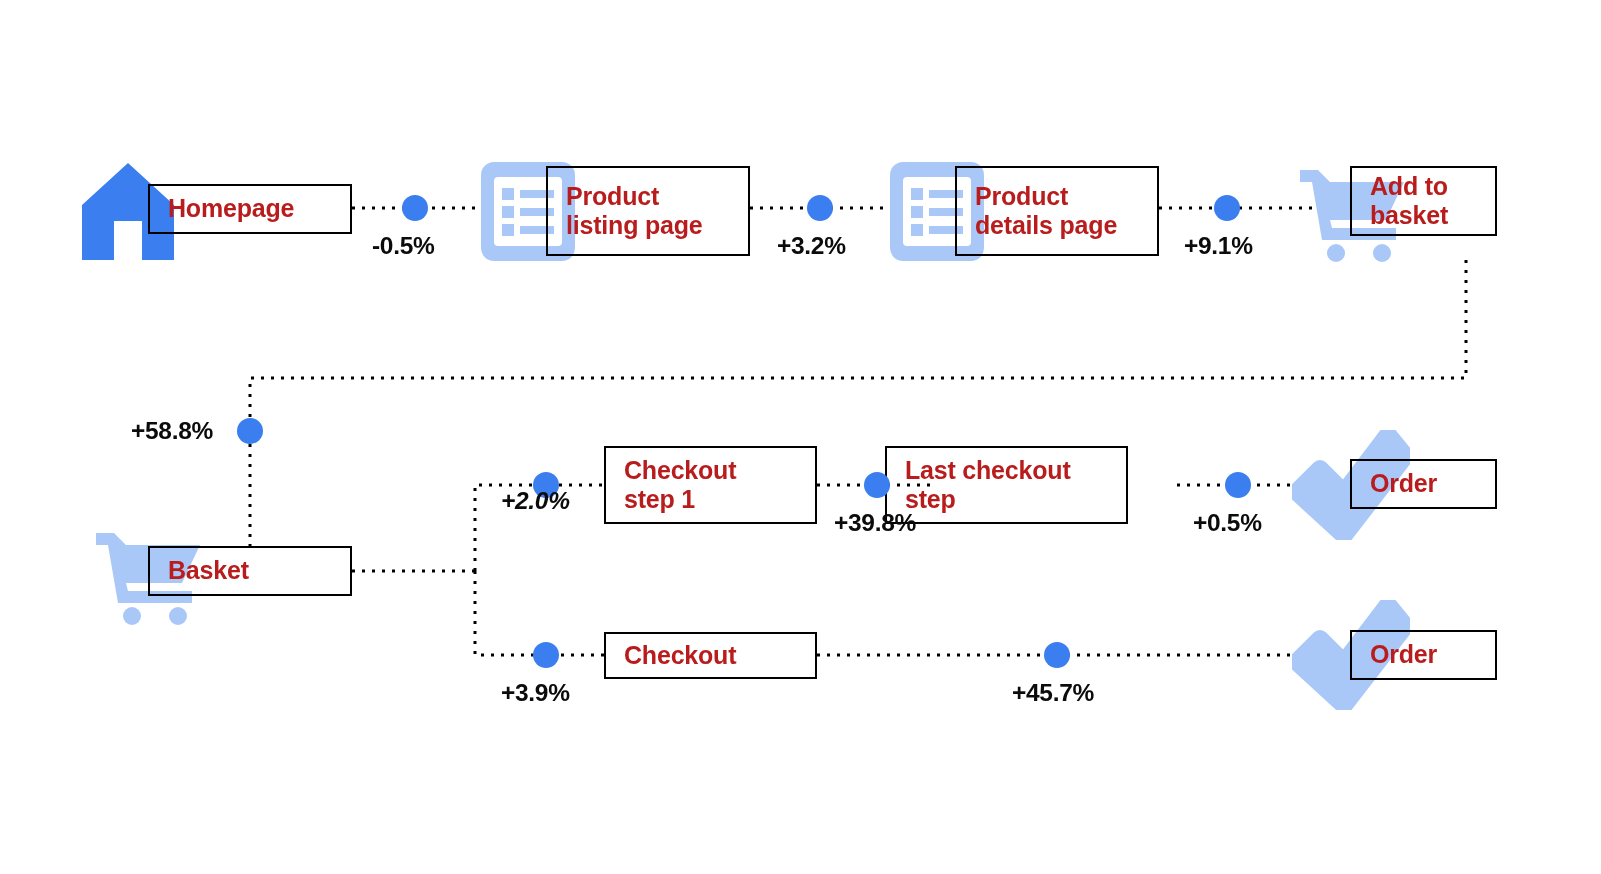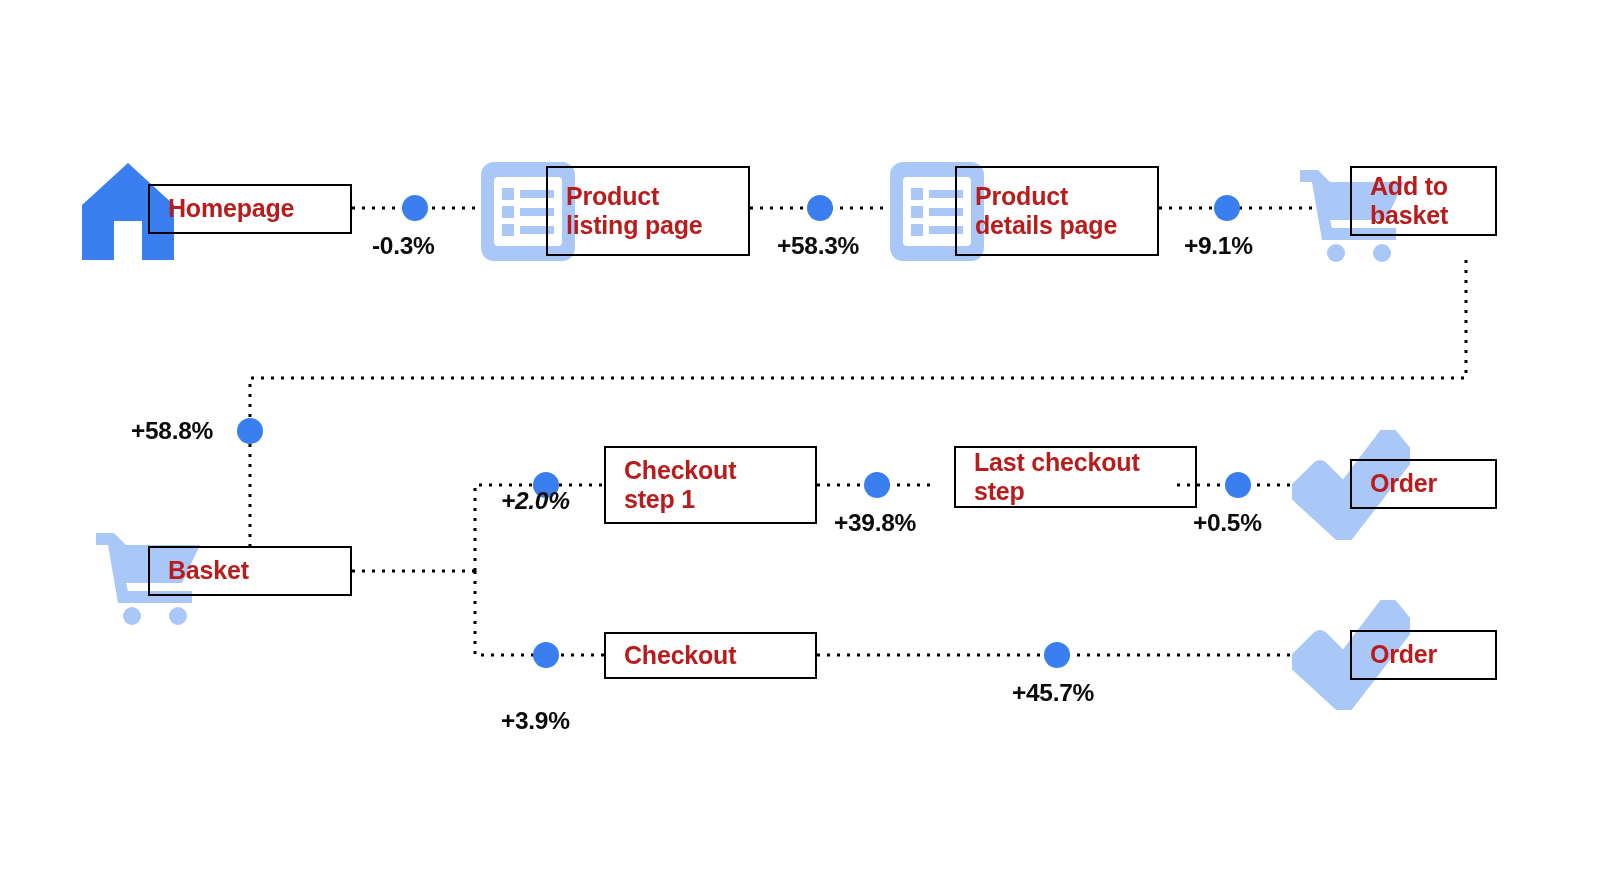--- a/index.html
+++ b/index.html
@@ -183,7 +183,7 @@
 
   <div id="transitions-layer">
       <div class="dot" style="left: 402px; top: 195px; width: 26px; height: 26px; background: rgb(59, 126, 240);"></div>
-      <div class="delta" style="left: 372px; top: 232px;">-0.3%</div>
+      <div class="delta" style="left: 372px; top: 232px;">-0.5%</div>
       <div class="dot" style="left: 807px; top: 195px; width: 26px; height: 26px; background: rgb(59, 126, 240);"></div>
       <div class="delta" style="left: 777px; top: 232px;">+58.3%</div>
       <div class="dot" style="left: 1214px; top: 195px; width: 26px; height: 26px; background: rgb(59, 126, 240);"></div>

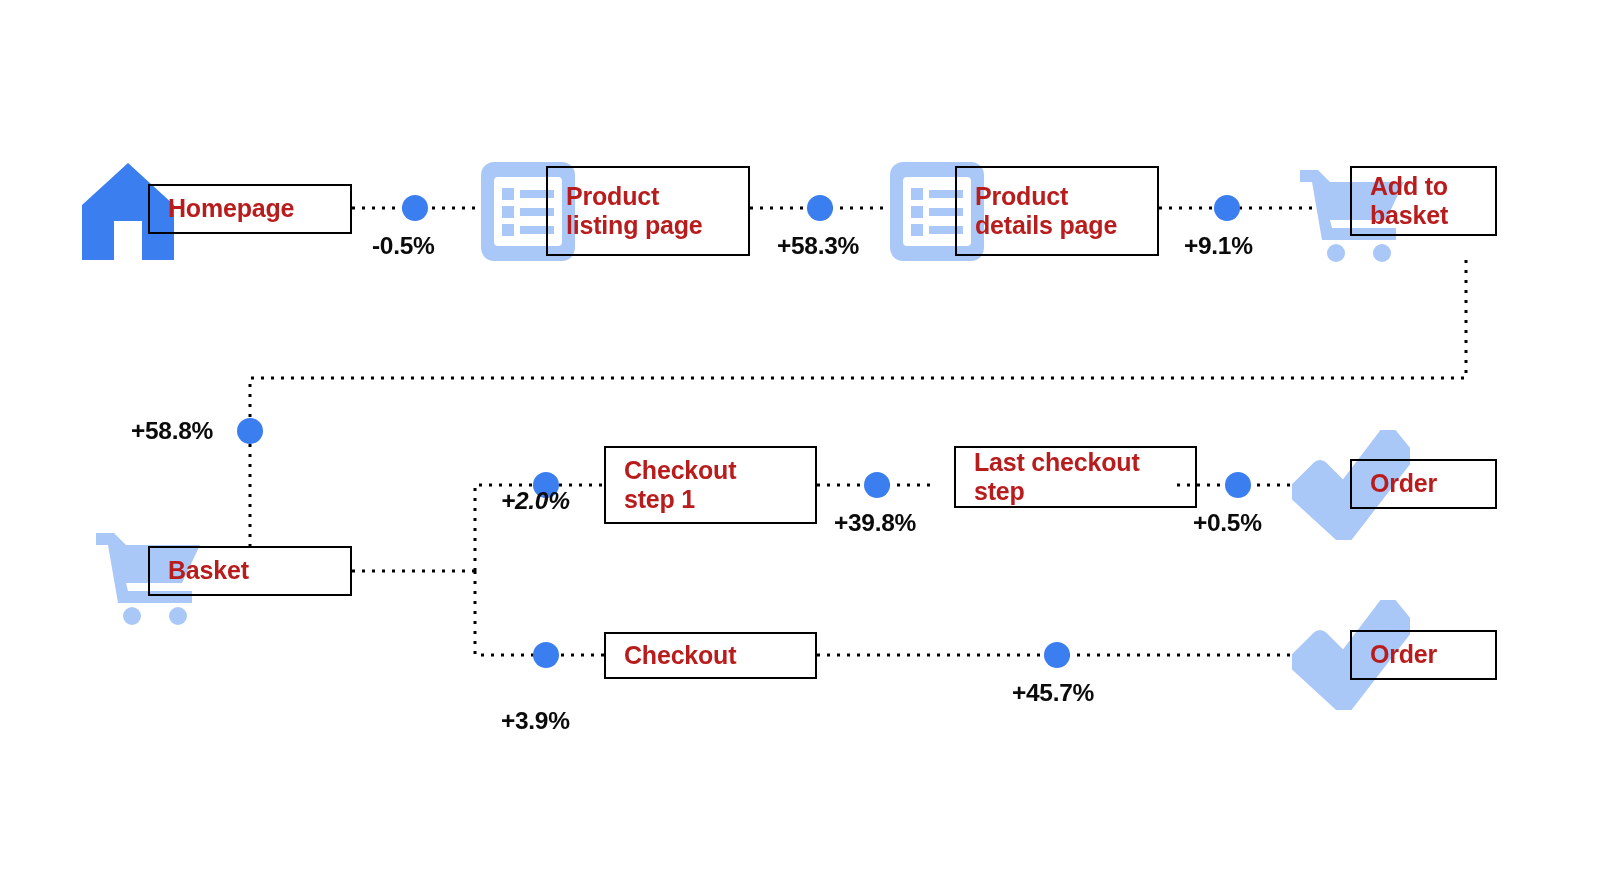--- a/index.html
+++ b/index.html
@@ -185,7 +185,7 @@
       <div class="dot" style="left: 402px; top: 195px; width: 26px; height: 26px; background: rgb(59, 126, 240);"></div>
       <div class="delta" style="left: 372px; top: 232px;">-0.5%</div>
       <div class="dot" style="left: 807px; top: 195px; width: 26px; height: 26px; background: rgb(59, 126, 240);"></div>
-      <div class="delta" style="left: 777px; top: 232px;">+58.3%</div>
+      <div class="delta" style="left: 777px; top: 232px;">+3.2%</div>
       <div class="dot" style="left: 1214px; top: 195px; width: 26px; height: 26px; background: rgb(59, 126, 240);"></div>
       <div class="delta" style="left: 1184px; top: 232px;">+9.1%</div>
       <div class="dot" style="left: 237px; top: 418px; width: 26px; height: 26px; background: rgb(59, 126, 240);"></div>

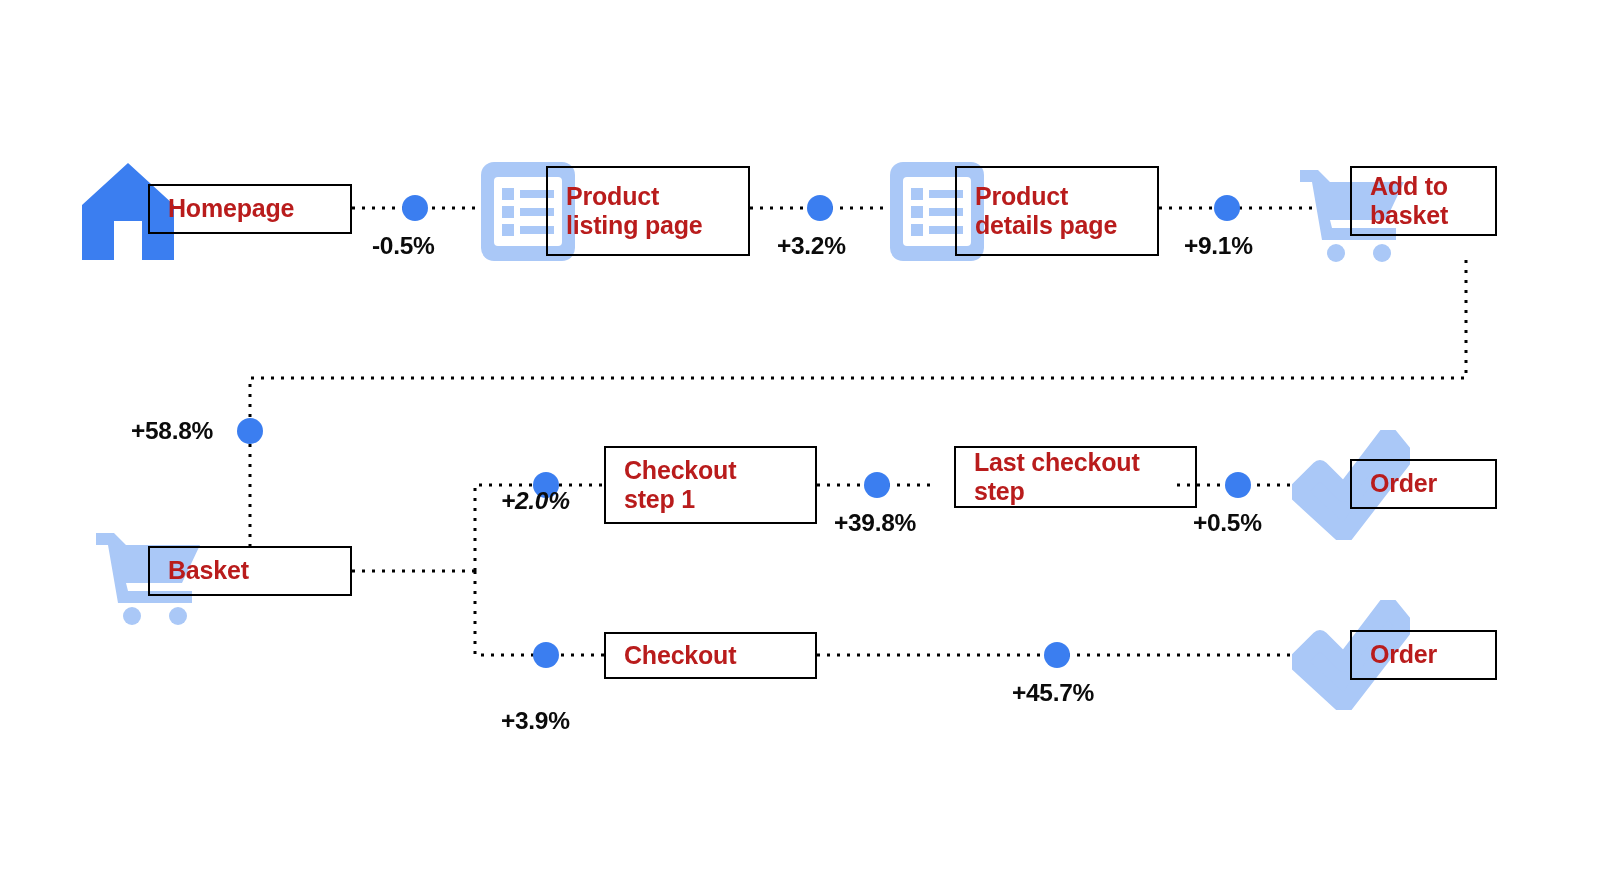--- a/index.html
+++ b/index.html
@@ -166,7 +166,7 @@
         <div class="node-label">Checkout
 step 1</div>
       </div>
-      <div class="node-box" style="left: 954px; top: 446px; width: 243px; height: 62px;">
+      <div class="node-box" style="left: 885px; top: 446px; width: 243px; height: 78px;">
         <div class="node-label">Last checkout
 step</div>
       </div>

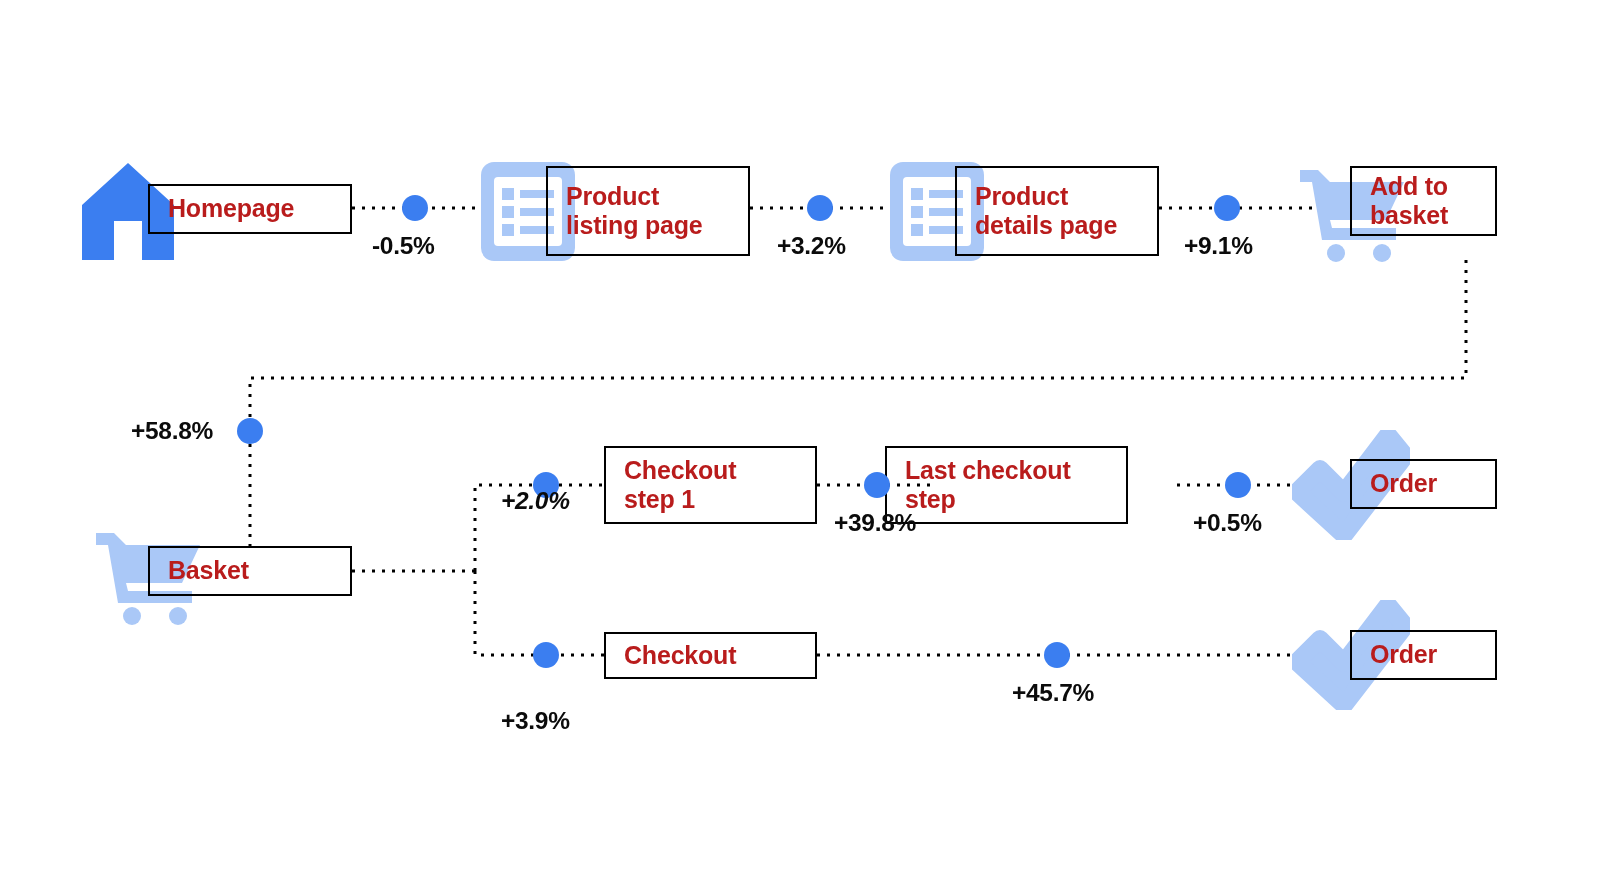--- a/index.html
+++ b/index.html
@@ -197,7 +197,7 @@
       <div class="dot" style="left: 1225px; top: 472px; width: 26px; height: 26px; background: rgb(59, 126, 240);"></div>
       <div class="delta" style="left: 1193px; top: 509px;">+0.5%</div>
       <div class="dot" style="left: 533px; top: 642px; width: 26px; height: 26px; background: rgb(59, 126, 240);"></div>
-      <div class="delta" style="left: 501px; top: 679px; margin-top: 28px;">+3.9%</div>
+      <div class="delta" style="left: 501px; top: 679px;">+3.9%</div>
       <div class="dot" style="left: 1044px; top: 642px; width: 26px; height: 26px; background: rgb(59, 126, 240);"></div>
       <div class="delta" style="left: 1012px; top: 679px;">+45.7%</div>
     </div>

